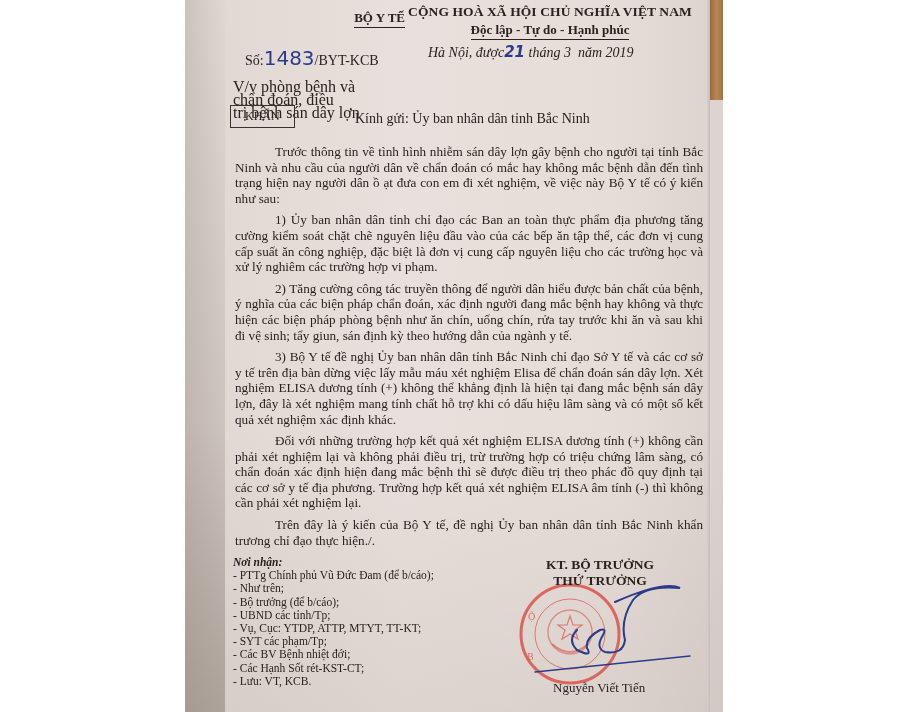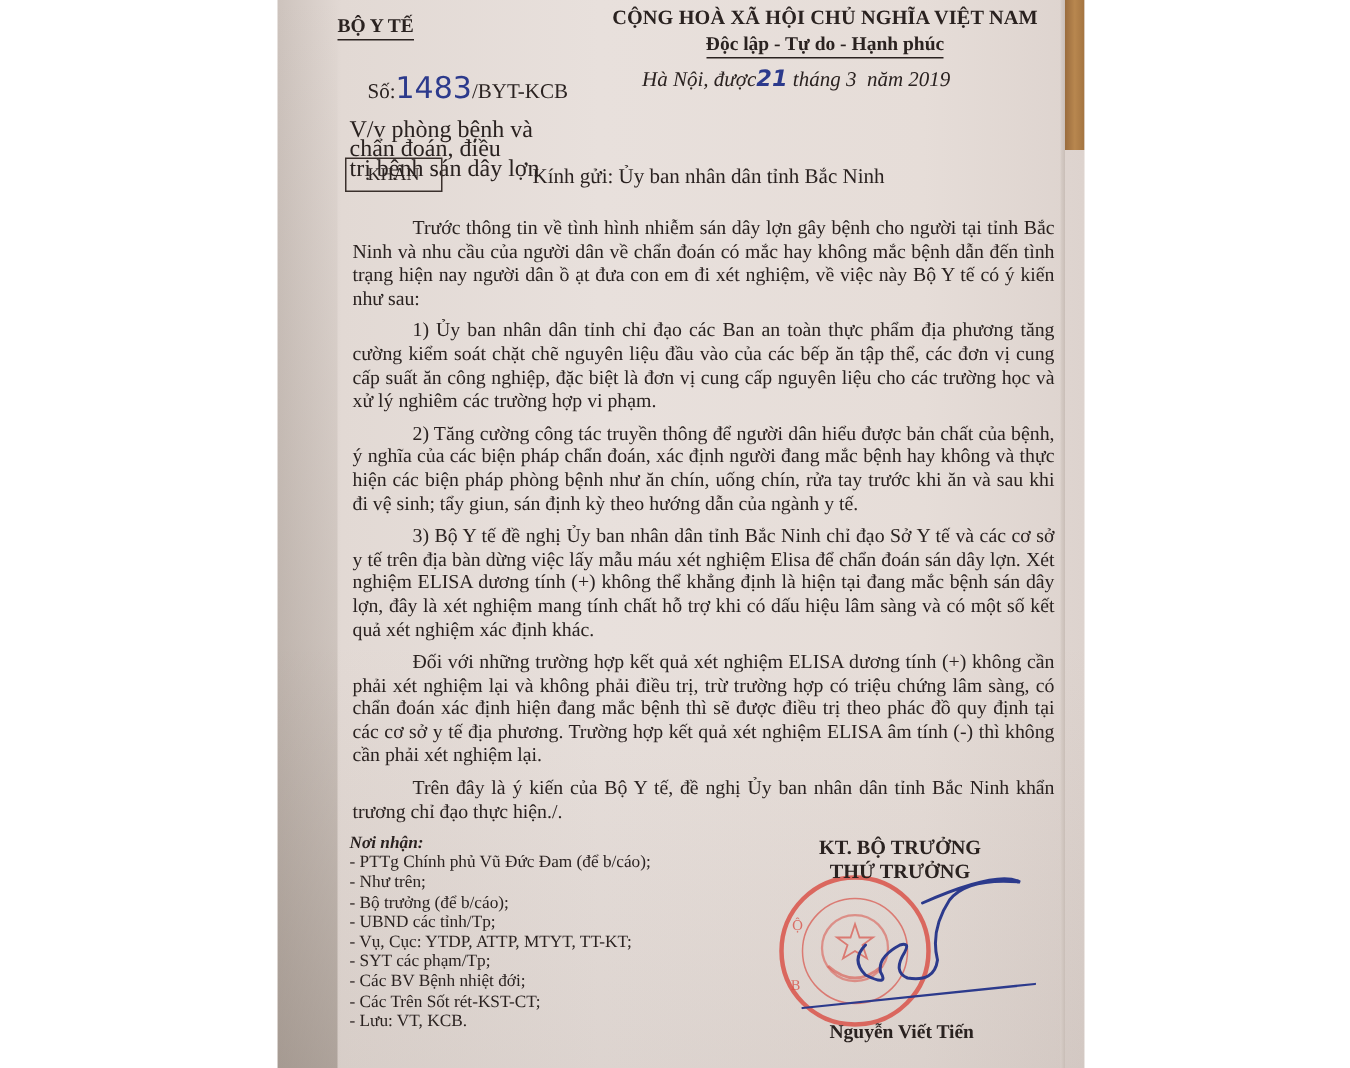--- a/index.html
+++ b/index.html
@@ -30,7 +30,7 @@
     background: linear-gradient(90deg, #d8cec8, #c9beb7);
   }
   .text { color: #2a2220; position: absolute; }
-  .hdr-left { left: 40px; top: 8px; width: 180px; text-align: left; }
+  .hdr-left { left: 40px; top: 8px; width: 180px; text-align: right; }
   .hdr-left .org { font-weight: bold; font-size: 13px; display: inline-block; border-bottom: 1px solid #2a2220; padding-bottom: 1px; }
   .hdr-right { left: 215px; top: 4px; width: 300px; text-align: center; }
   .hdr-right .nation { font-weight: bold; font-size: 13.5px; letter-spacing: 0.1px; }

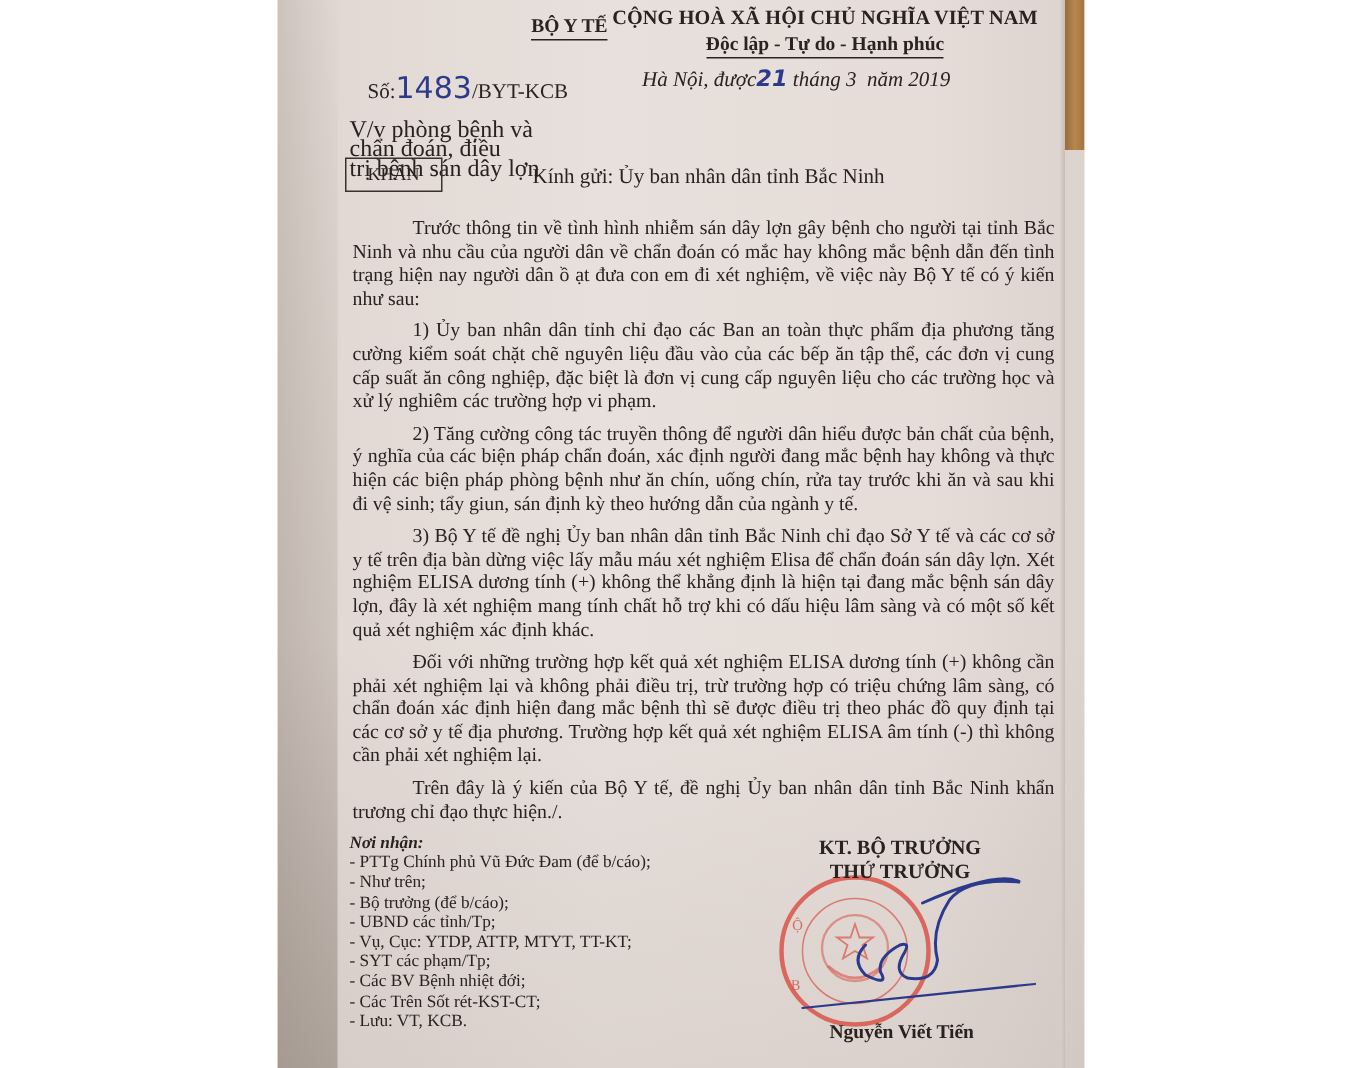--- a/index.html
+++ b/index.html
@@ -105,7 +105,7 @@
     <div>- Vụ, Cục: YTDP, ATTP, MTYT, TT-KT;</div>
     <div>- SYT các phạm/Tp;</div>
     <div>- Các BV Bệnh nhiệt đới;</div>
-    <div>- Các Trên Sốt rét-KST-CT;</div>
+    <div>- Các Hạnh Sốt rét-KST-CT;</div>
     <div>- Lưu: VT, KCB.</div>
   </div>
 

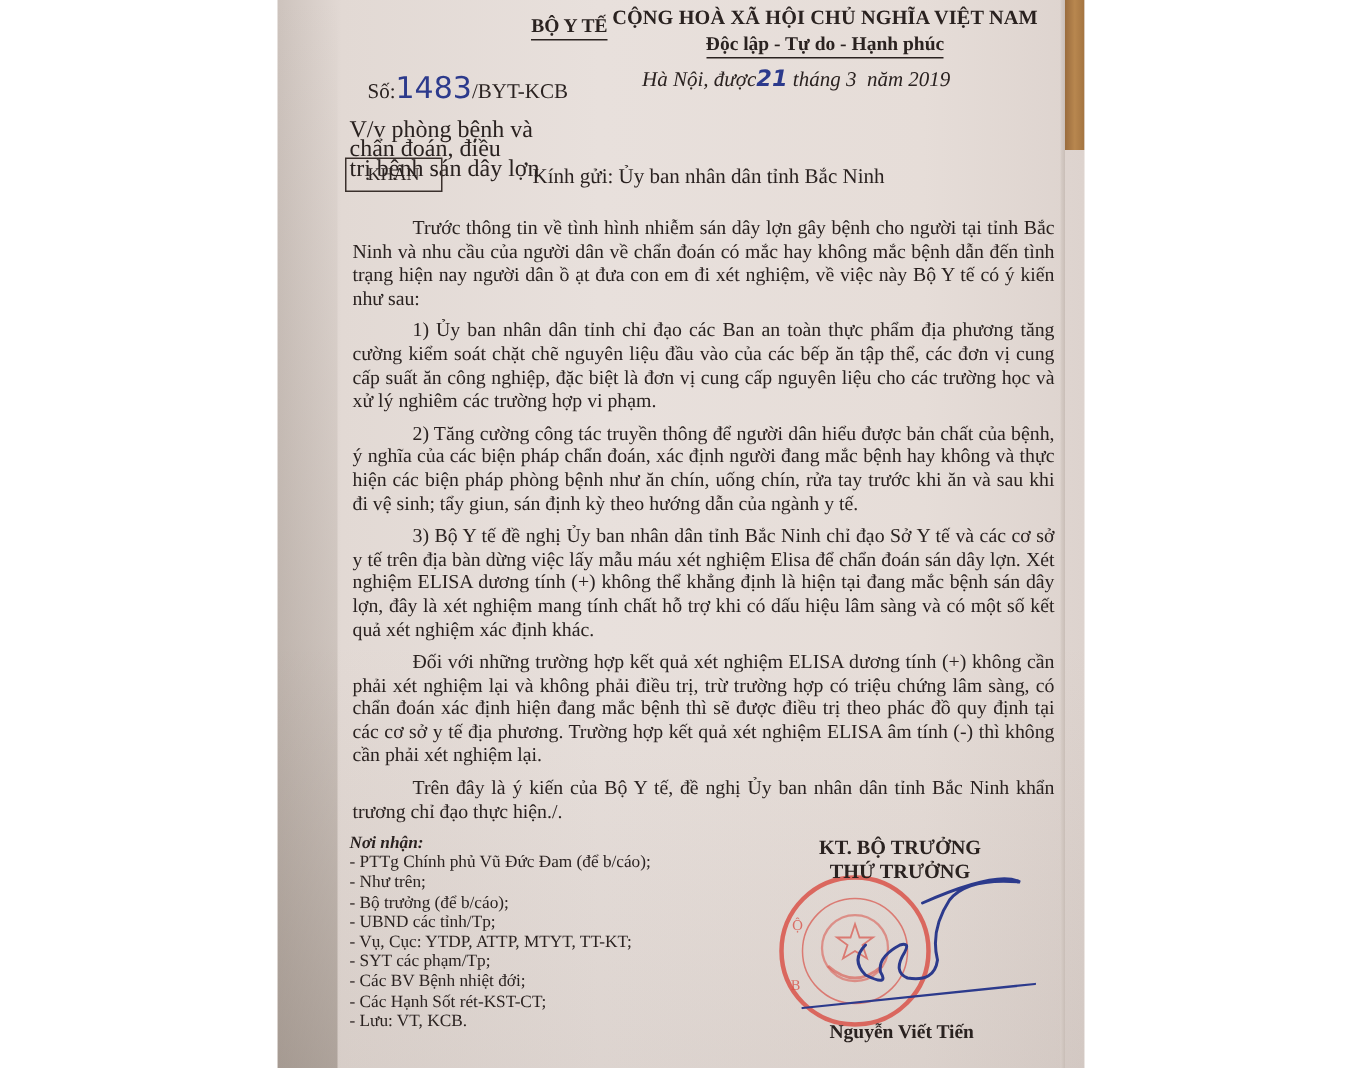--- a/index.html
+++ b/index.html
@@ -49,7 +49,7 @@
   .recipients { left: 48px; top: 556px; font-size: 11.5px; line-height: 13.2px; }
   .recipients .title { font-weight: bold; font-style: italic; }
   .sig-block { left: 340px; top: 557px; width: 150px; text-align: center; font-weight: bold; font-size: 13.5px; line-height: 16px; }
-  .signer { left: 368px; top: 680px; font-weight: bold; font-size: 13px; }
+  .signer { left: 368px; top: 680px; font-weight: normal; font-size: 13px; }
   .stamp { position: absolute; left: 333px; top: 582px; width: 104px; height: 104px; }
   .signature { position: absolute; left: 330px; top: 580px; width: 180px; height: 100px; }
 </style>

